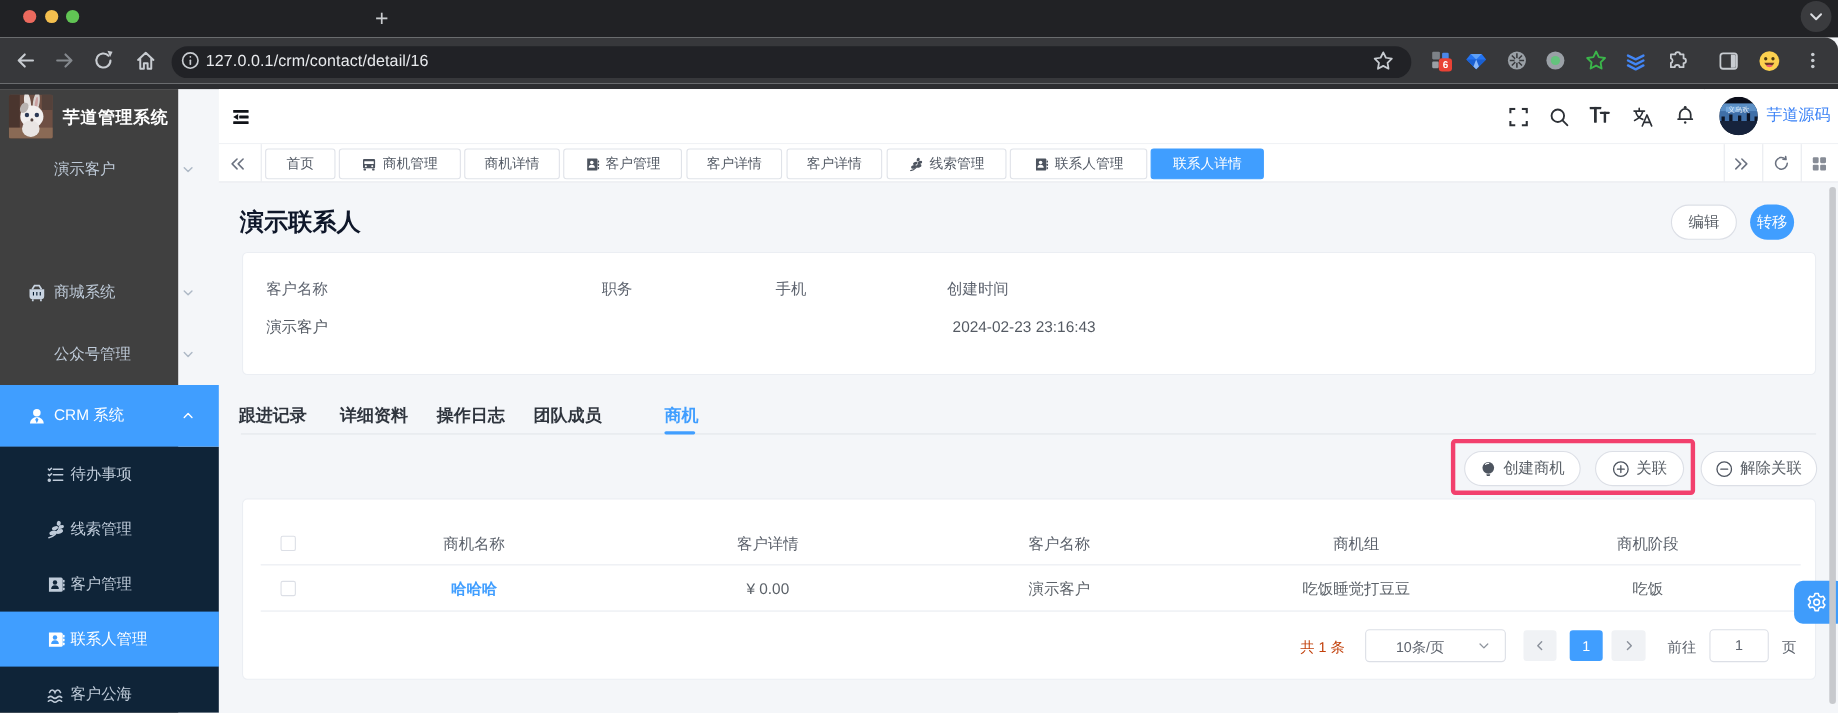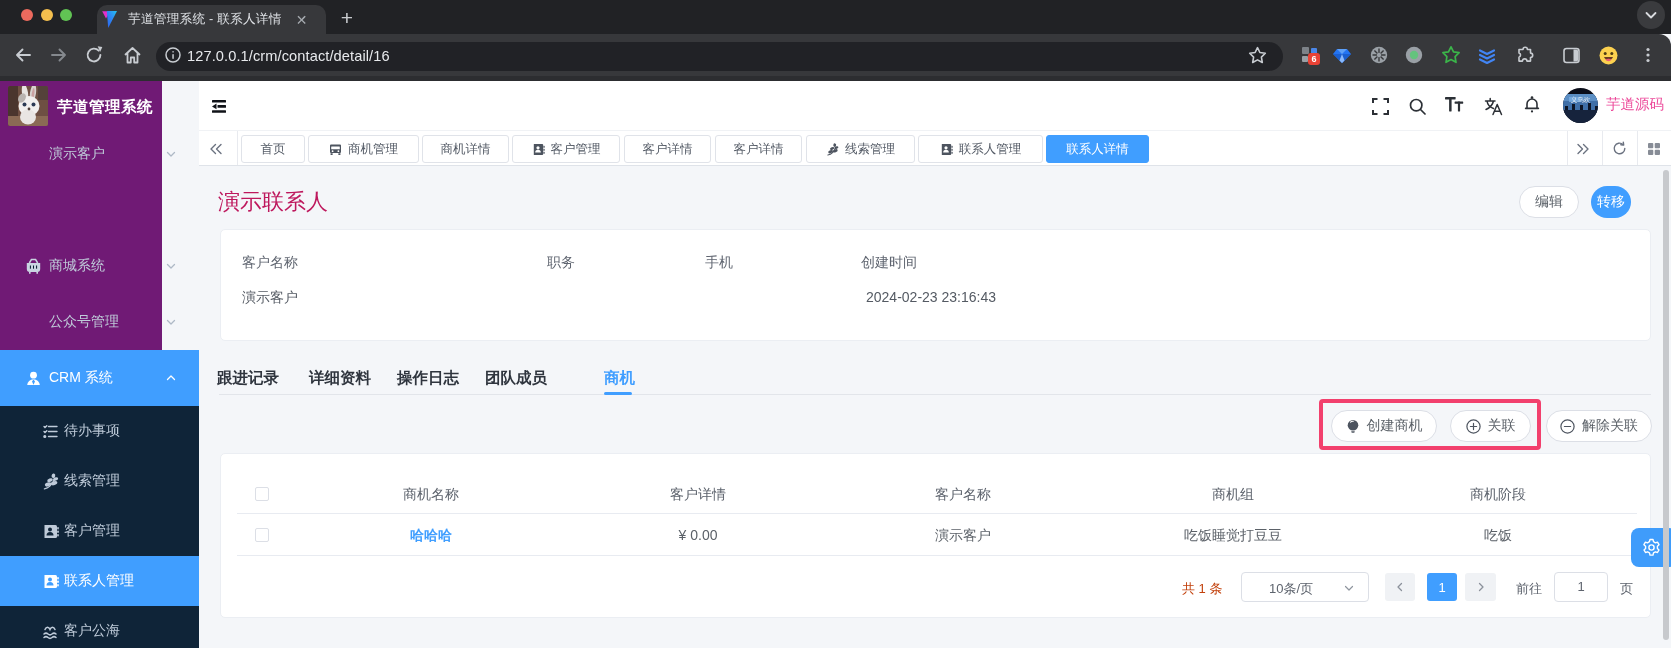--- a/index.html
+++ b/index.html
@@ -50,21 +50,6 @@
   <div class="light" style="left:21px;background:#ec6a5e"></div>
   <div class="light" style="left:41px;background:#f4bf4e"></div>
   <div class="light" style="left:60px;background:#61c454"></div>
-  <div id="tab">
-    <svg style="margin-left:3px" width="18" height="19" viewBox="0 0 18 19">
-        <defs>
-          <linearGradient id="vg" x1="1" y1="0" x2="0" y2="1">
-            <stop offset="0" stop-color="#23c4f0"></stop>
-            <stop offset=".45" stop-color="#2e8af3"></stop>
-            <stop offset="1" stop-color="#2c63ee"></stop>
-          </linearGradient>
-        </defs>
-        <path d="M2.2 1.2 L10.4 1.2 L6 8.6 Z" fill="#e331c9"></path>
-        <path d="M6.8 1 L17 1 L8.2 18 Z" fill="url(#vg)"></path>
-      </svg>
-    <span id="tabtitle" style="margin-left:10px">芋道管理系统 - 联系人详情</span>
-    <span id="tabx">✕</span>
-  </div>
   <div id="newtab">+</div>
   <div id="tsearch"><svg width="28" height="28" viewBox="0 0 28 28">
         <path d="M9.5 12 L14 16.5 L18.5 12" stroke="#dadce0" stroke-width="1.8" fill="none" stroke-linecap="round" stroke-linejoin="round"></path>

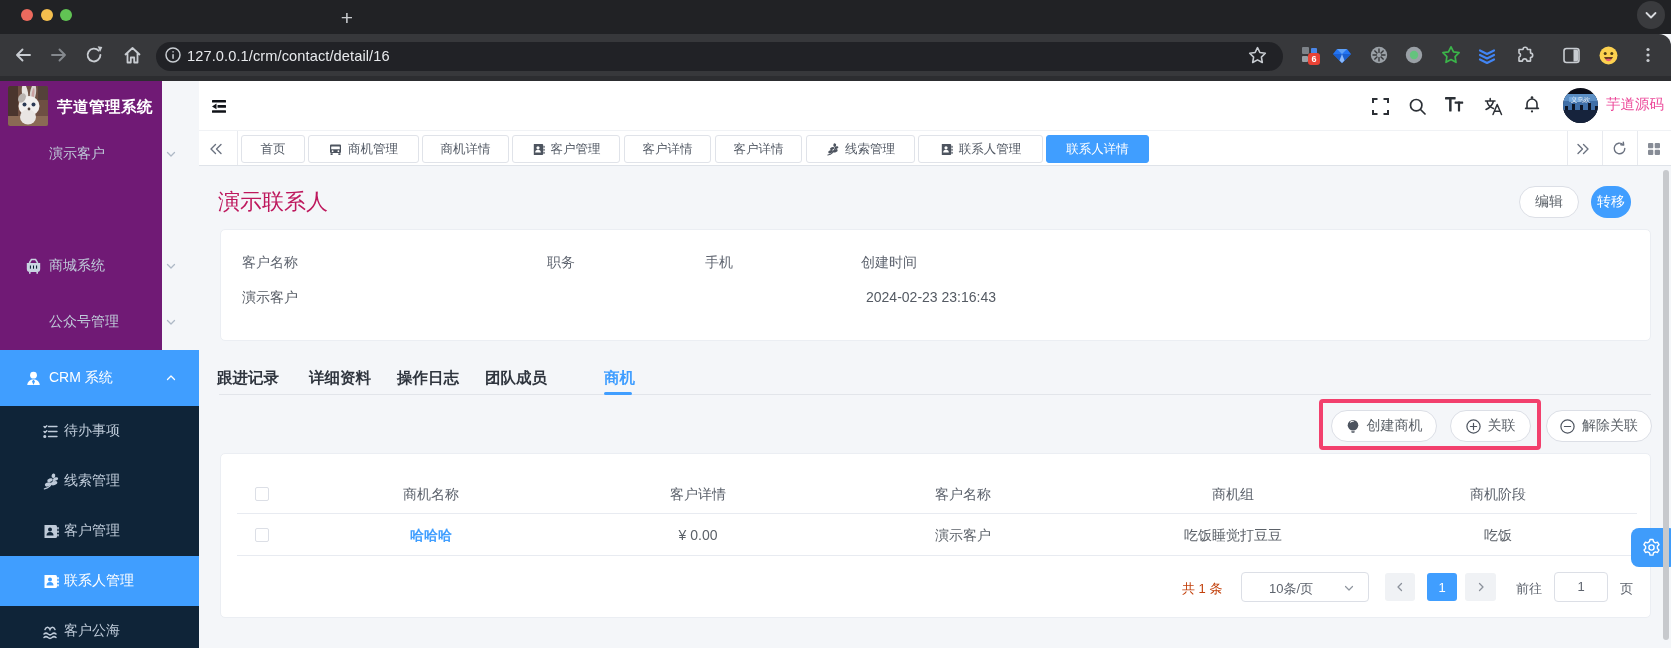--- a/index.html
+++ b/index.html
@@ -19,7 +19,7 @@
 #chromeline{position:absolute;left:0;top:76px;width:1671px;height:5px;background:#2c2d30}
 .ticon{position:absolute;top:0;width:42px;height:42px;display:flex;align-items:center;justify-content:center}
 
-#sidebar{position:absolute;left:0;top:81px;width:162px;height:567px;background:#701a75}
+#sidebar{position:absolute;left:0;top:81px;width:162px;height:567px;background:#404040}
 #submenu{position:absolute;left:0;top:325px;width:199px;height:242px;background:#0f2438}
 .mi{position:absolute;left:0;width:199px;display:flex;align-items:center}
 .mi .txt{font-size:14px;color:#bfcbd9}

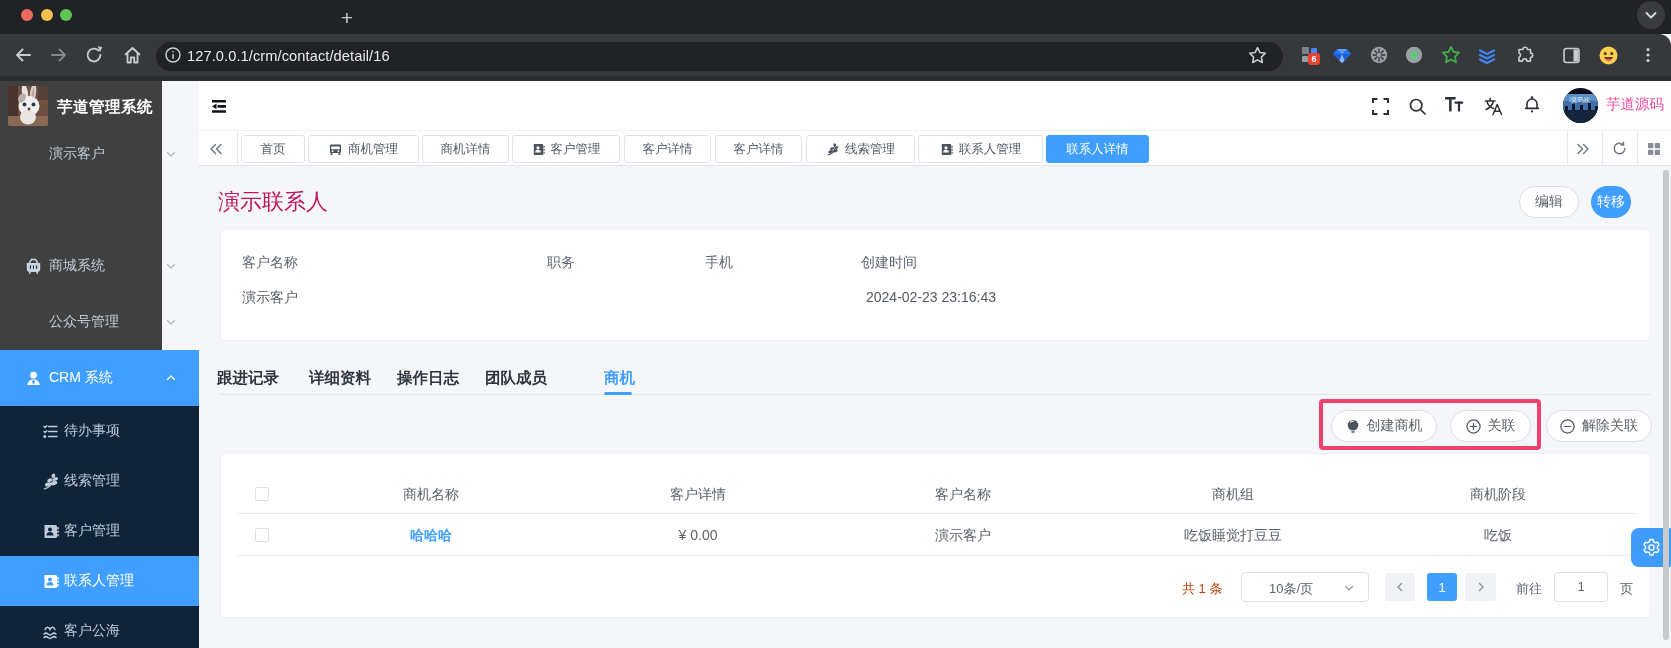--- a/index.html
+++ b/index.html
@@ -344,7 +344,7 @@
         <text x="17.5" y="13.5" font-size="6.5" fill="#e8eef5" text-anchor="middle" font-family="Liberation Sans,sans-serif">义乌欢</text>
       </g>
     </svg>
-  <div style="position:absolute;left:1407px;top:14px;font-size:14.5px;color:#ec4899">芋道源码</div>
+  <div style="position:absolute;left:1407px;top:14px;font-size:14.5px;color:#3b82f6">芋道源码</div>
 </div>
 <div id="tagsbar">
   <svg style="position:absolute;left:10px;top:11px" width="14" height="14" viewBox="0 0 14 14">

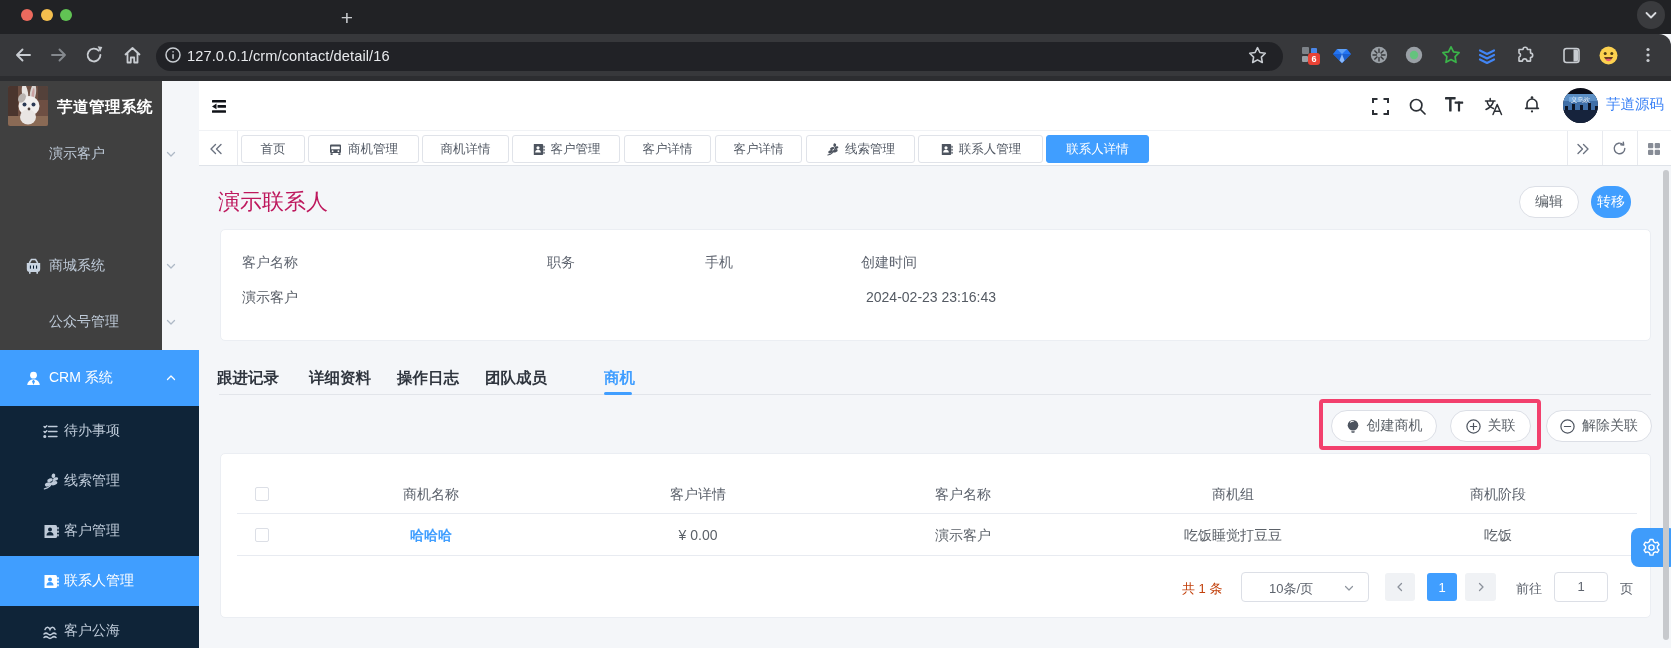--- a/index.html
+++ b/index.html
@@ -419,7 +419,7 @@
 </div>
 
 <div id="content">
-  <div style="position:absolute;left:19px;top:21px;font-size:22px;font-weight:400;color:#be185d">演示联系人</div>
+  <div style="position:absolute;left:19px;top:21px;font-size:22px;font-weight:700;color:#0f172a">演示联系人</div>
   <div class="btn plain" style="left:1320px;top:20px;width:60px">编辑</div>
   <div class="btn blue" style="left:1392px;top:20px;width:40px">转移</div>
   <div class="card" style="left:21px;top:63px;width:1431px;height:112px">

